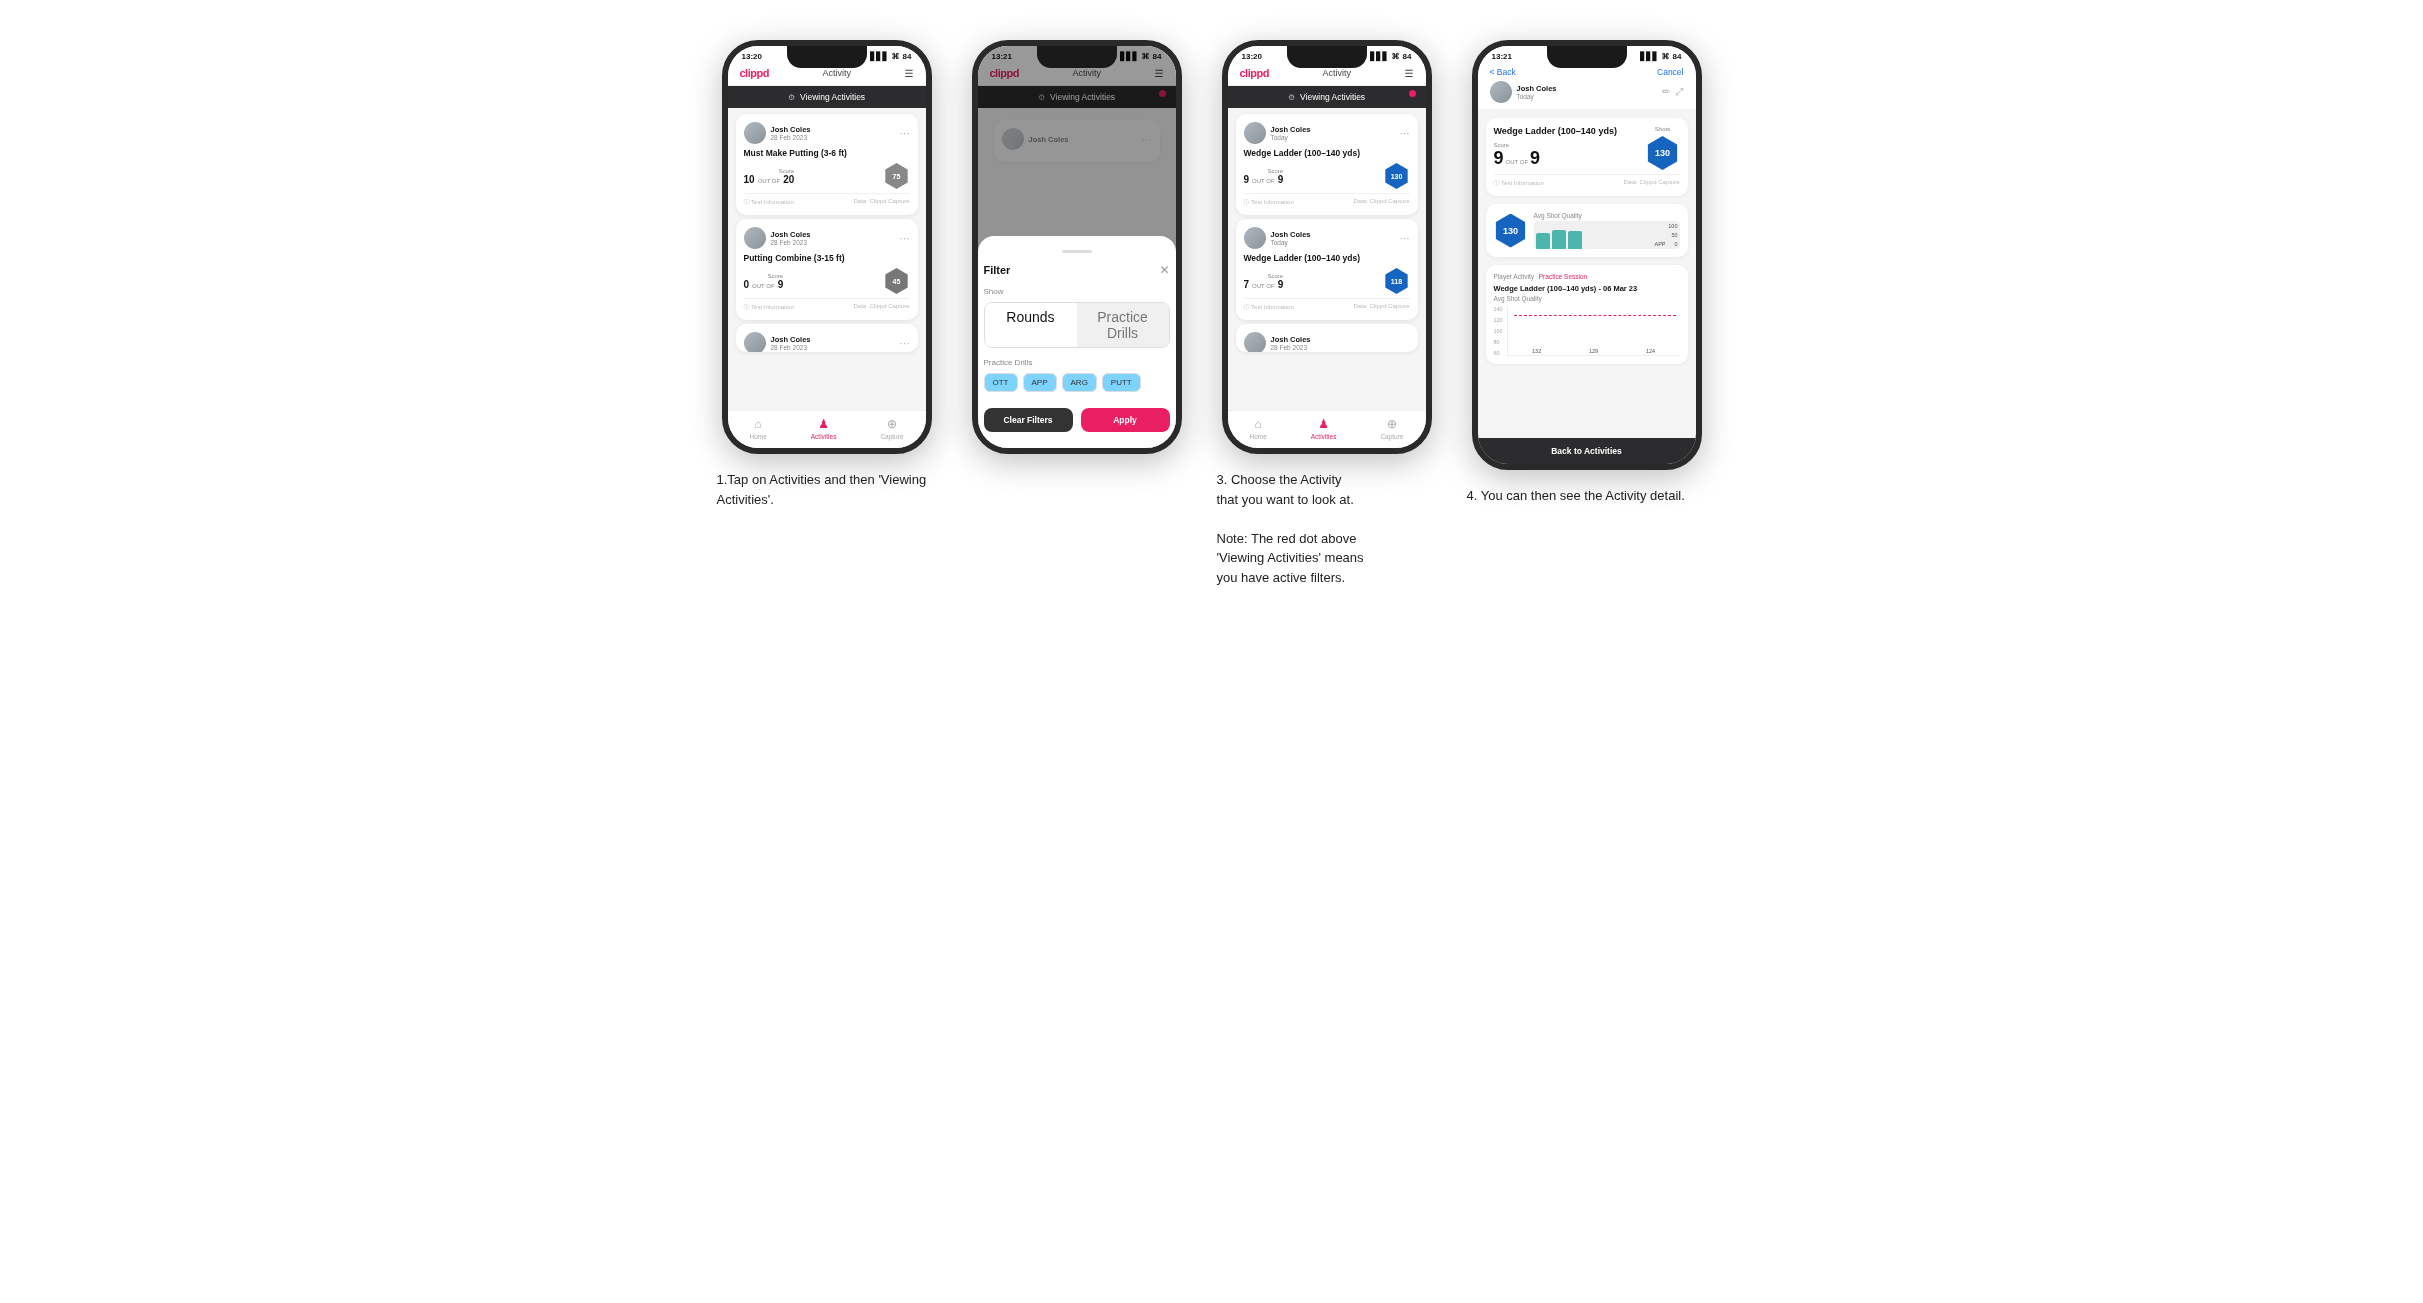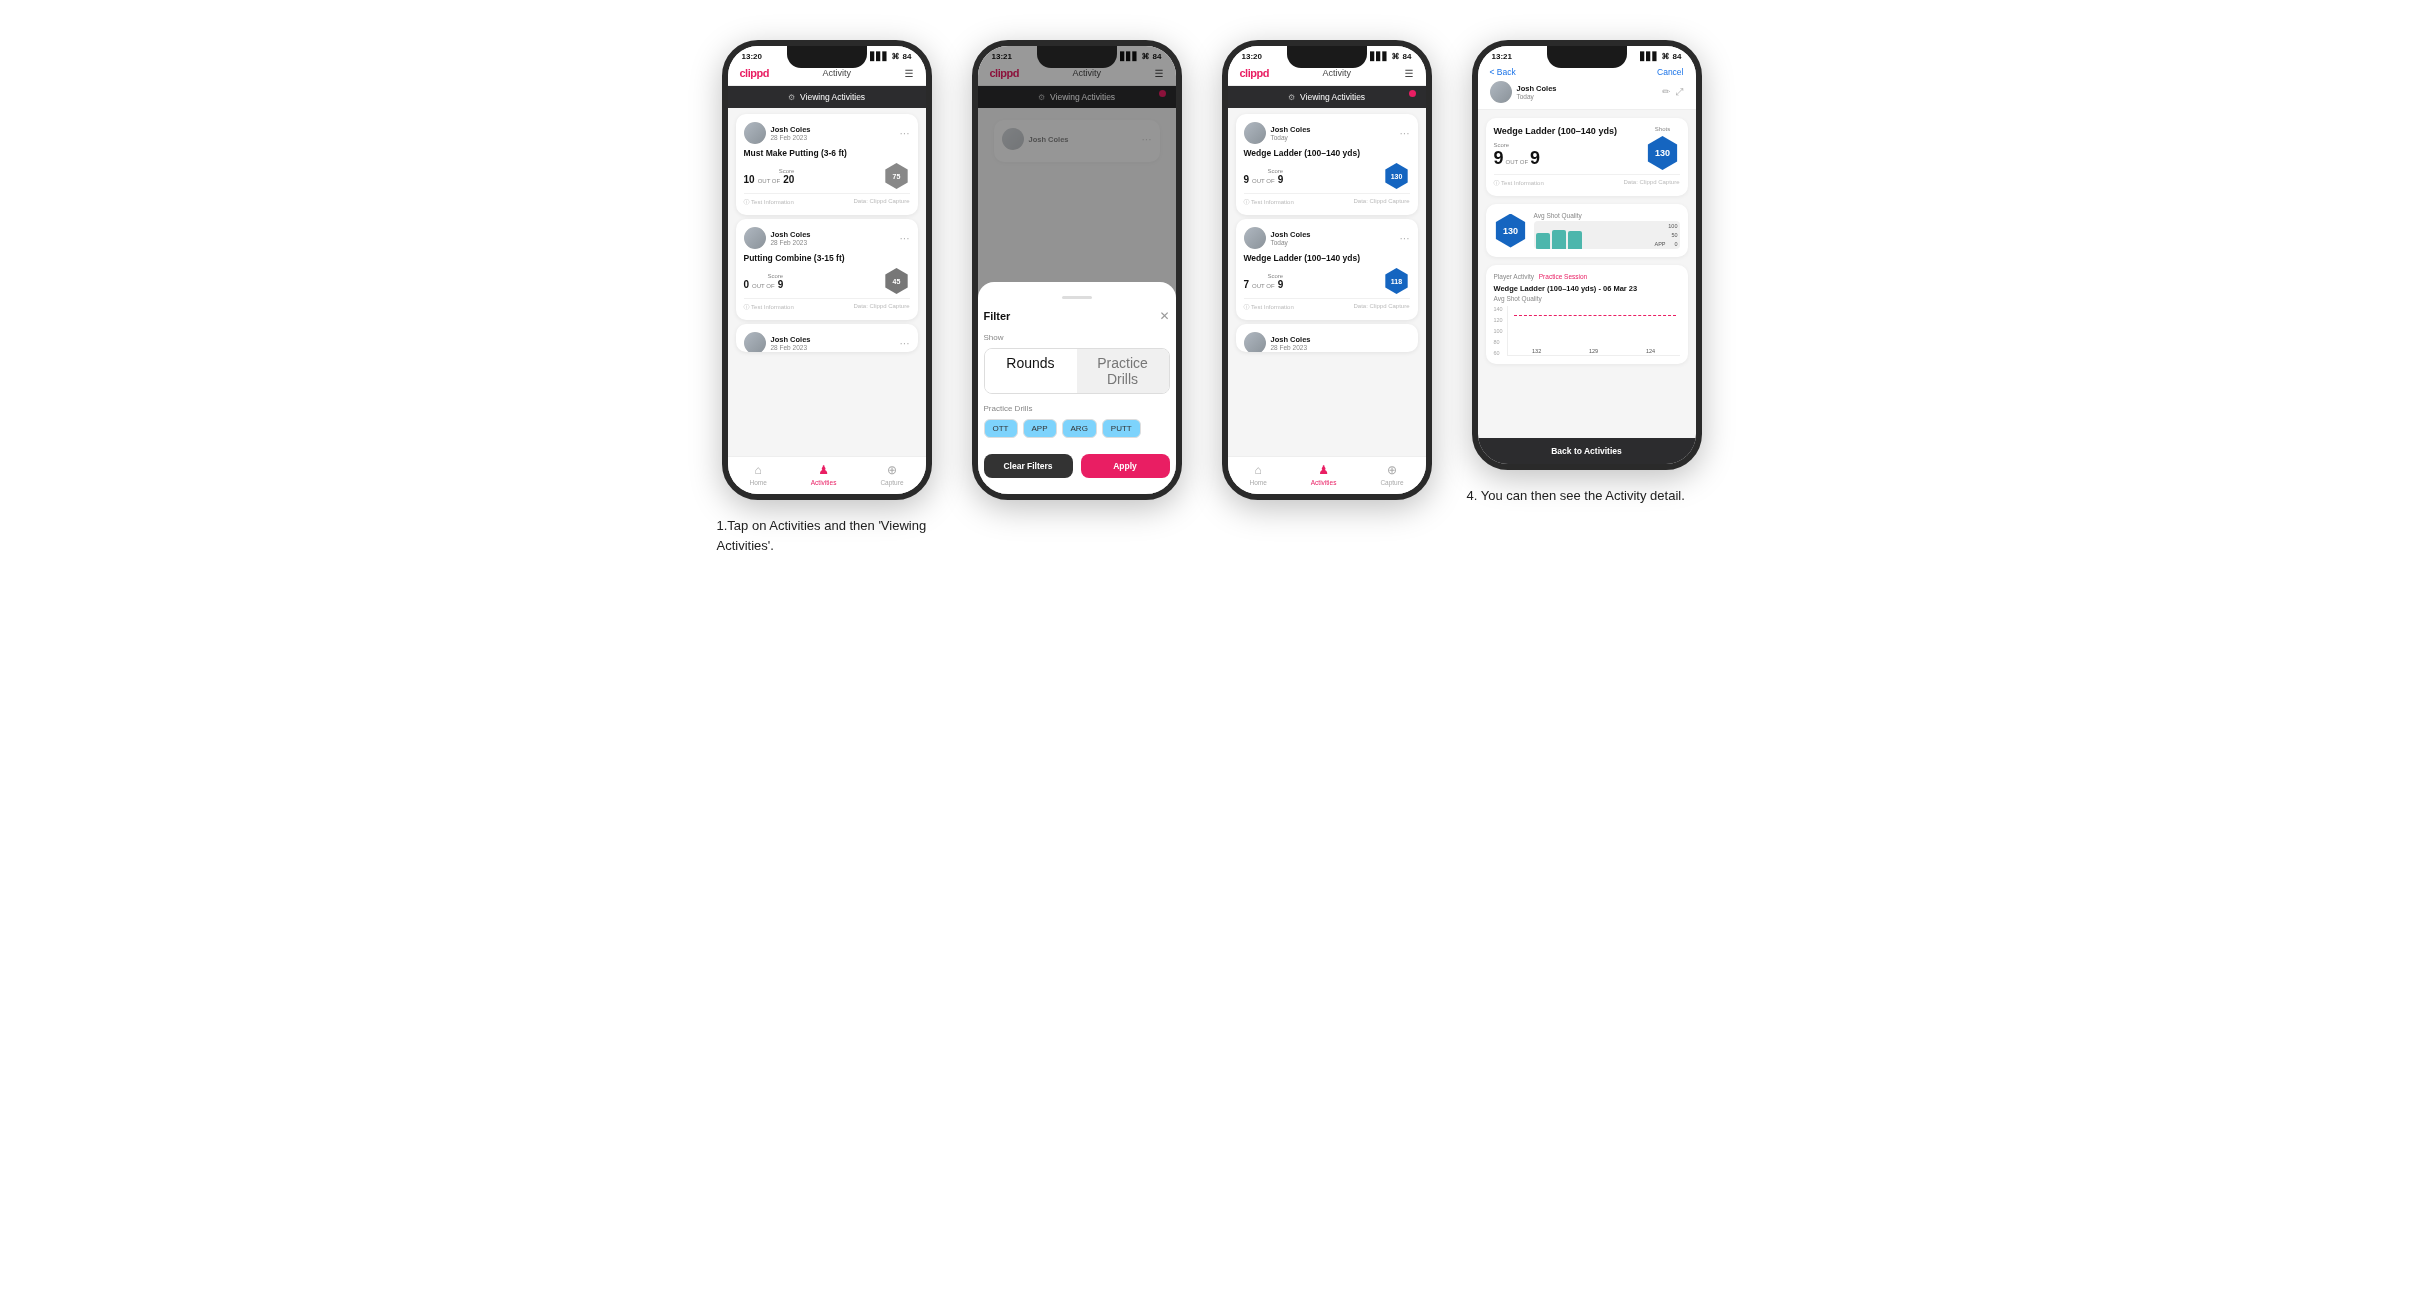--- a/index.html
+++ b/index.html
@@ -22,7 +22,7 @@
     }
     .phone-frame {
       width: 210px;
-      height: 460px;
+      height: 414px;
       background: #1a1a1a;
       border-radius: 36px;
       border: 6px solid #2a2a2a;

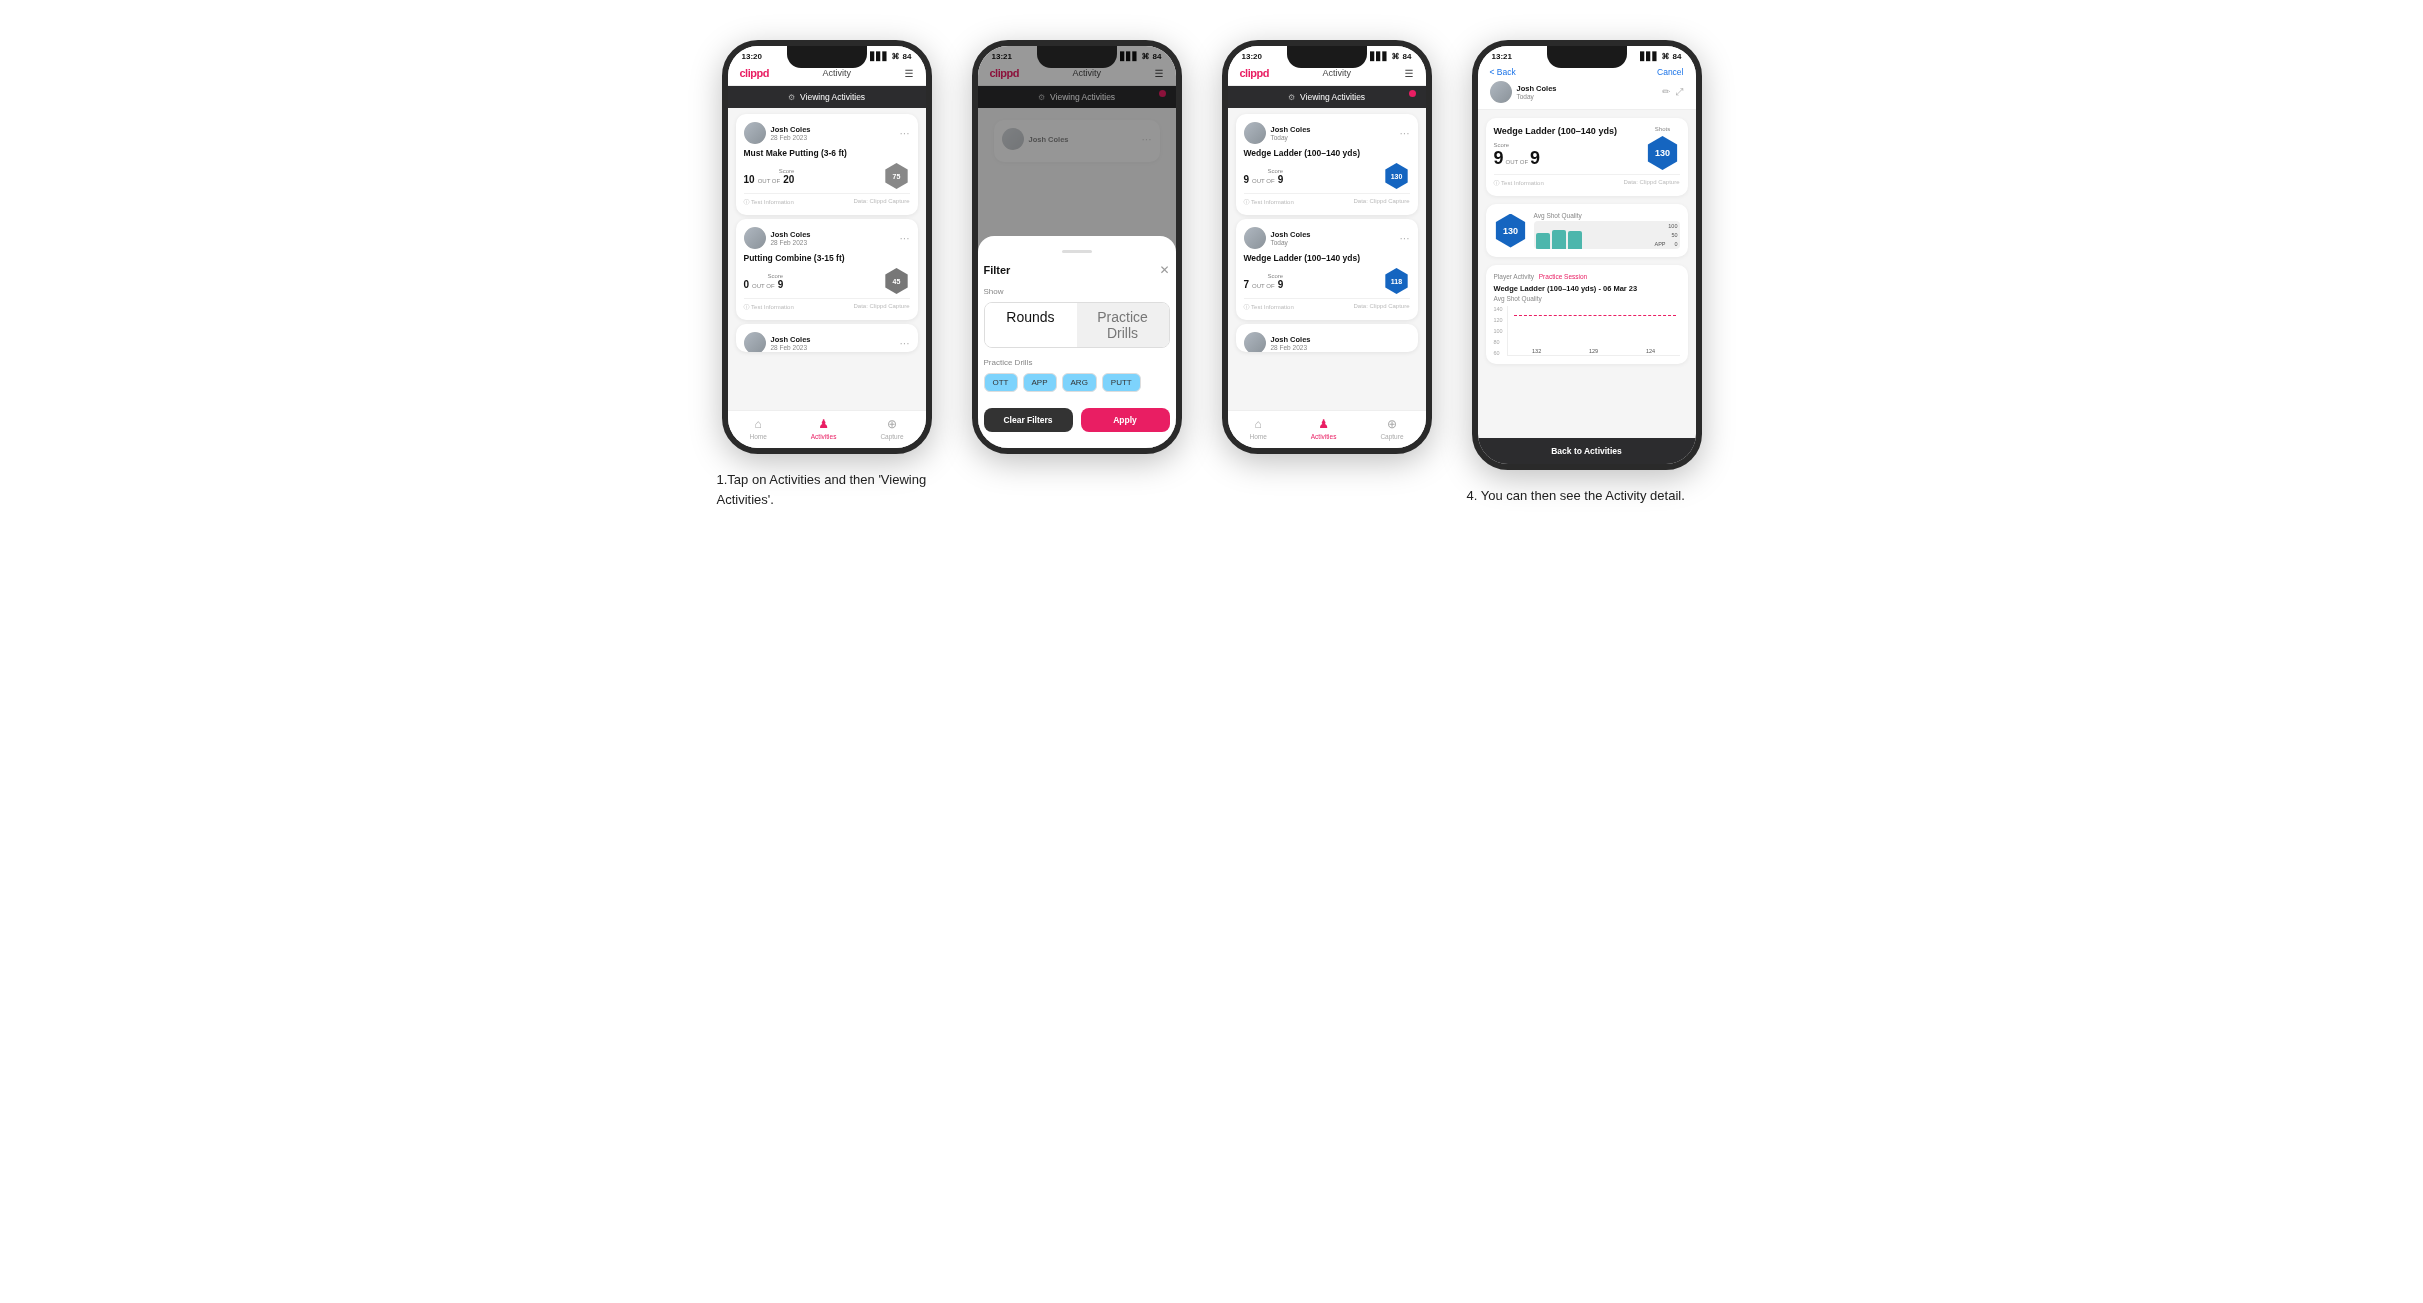--- a/index.html
+++ b/index.html
@@ -777,6 +777,7 @@
       </div>
     </div>
   </div>
+  <div class="caption">3. Choose the Activity<br>that you want to look at.<br><br>Note: The red dot above<br>'Viewing Activities' means<br>you have active filters.</div>
 </div>
 
 <div class="phone-column" style="width:240px;">

